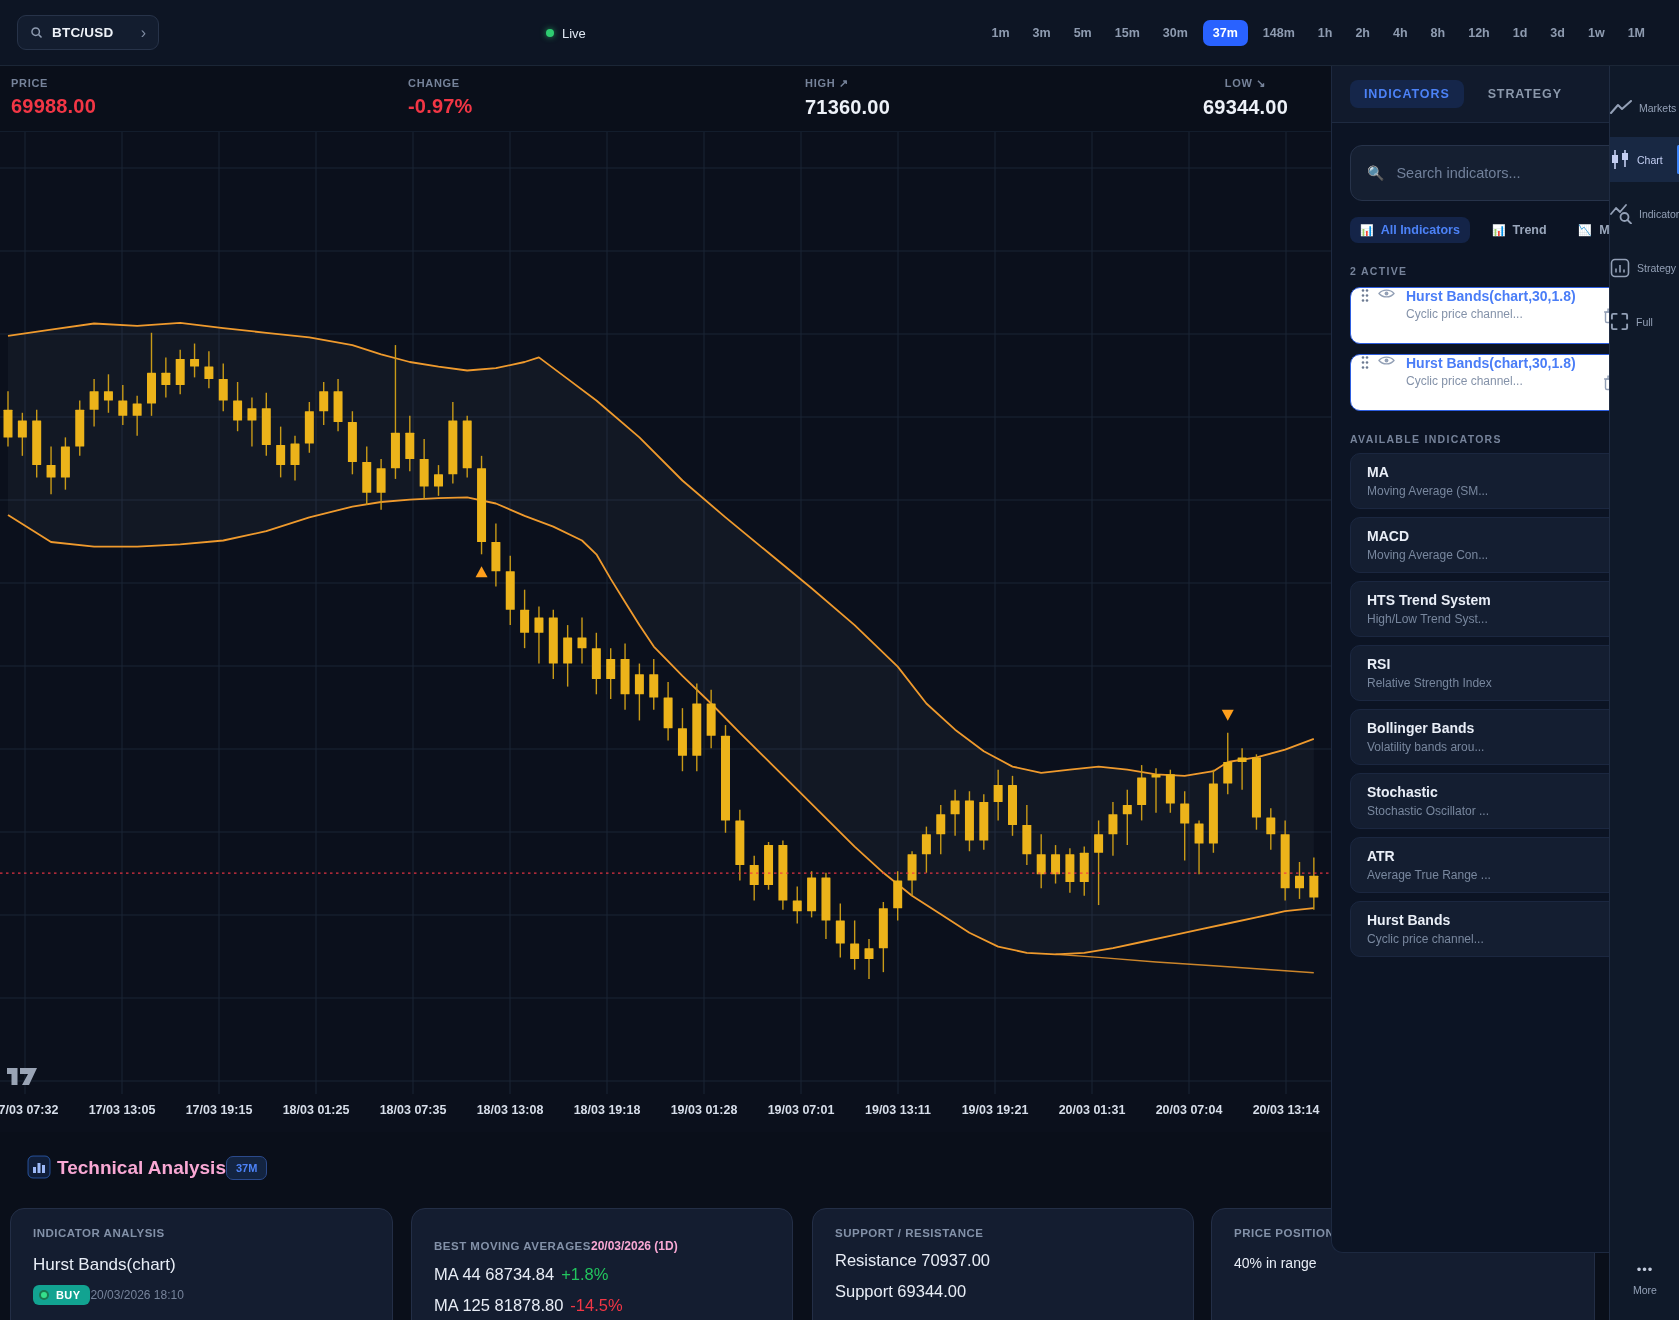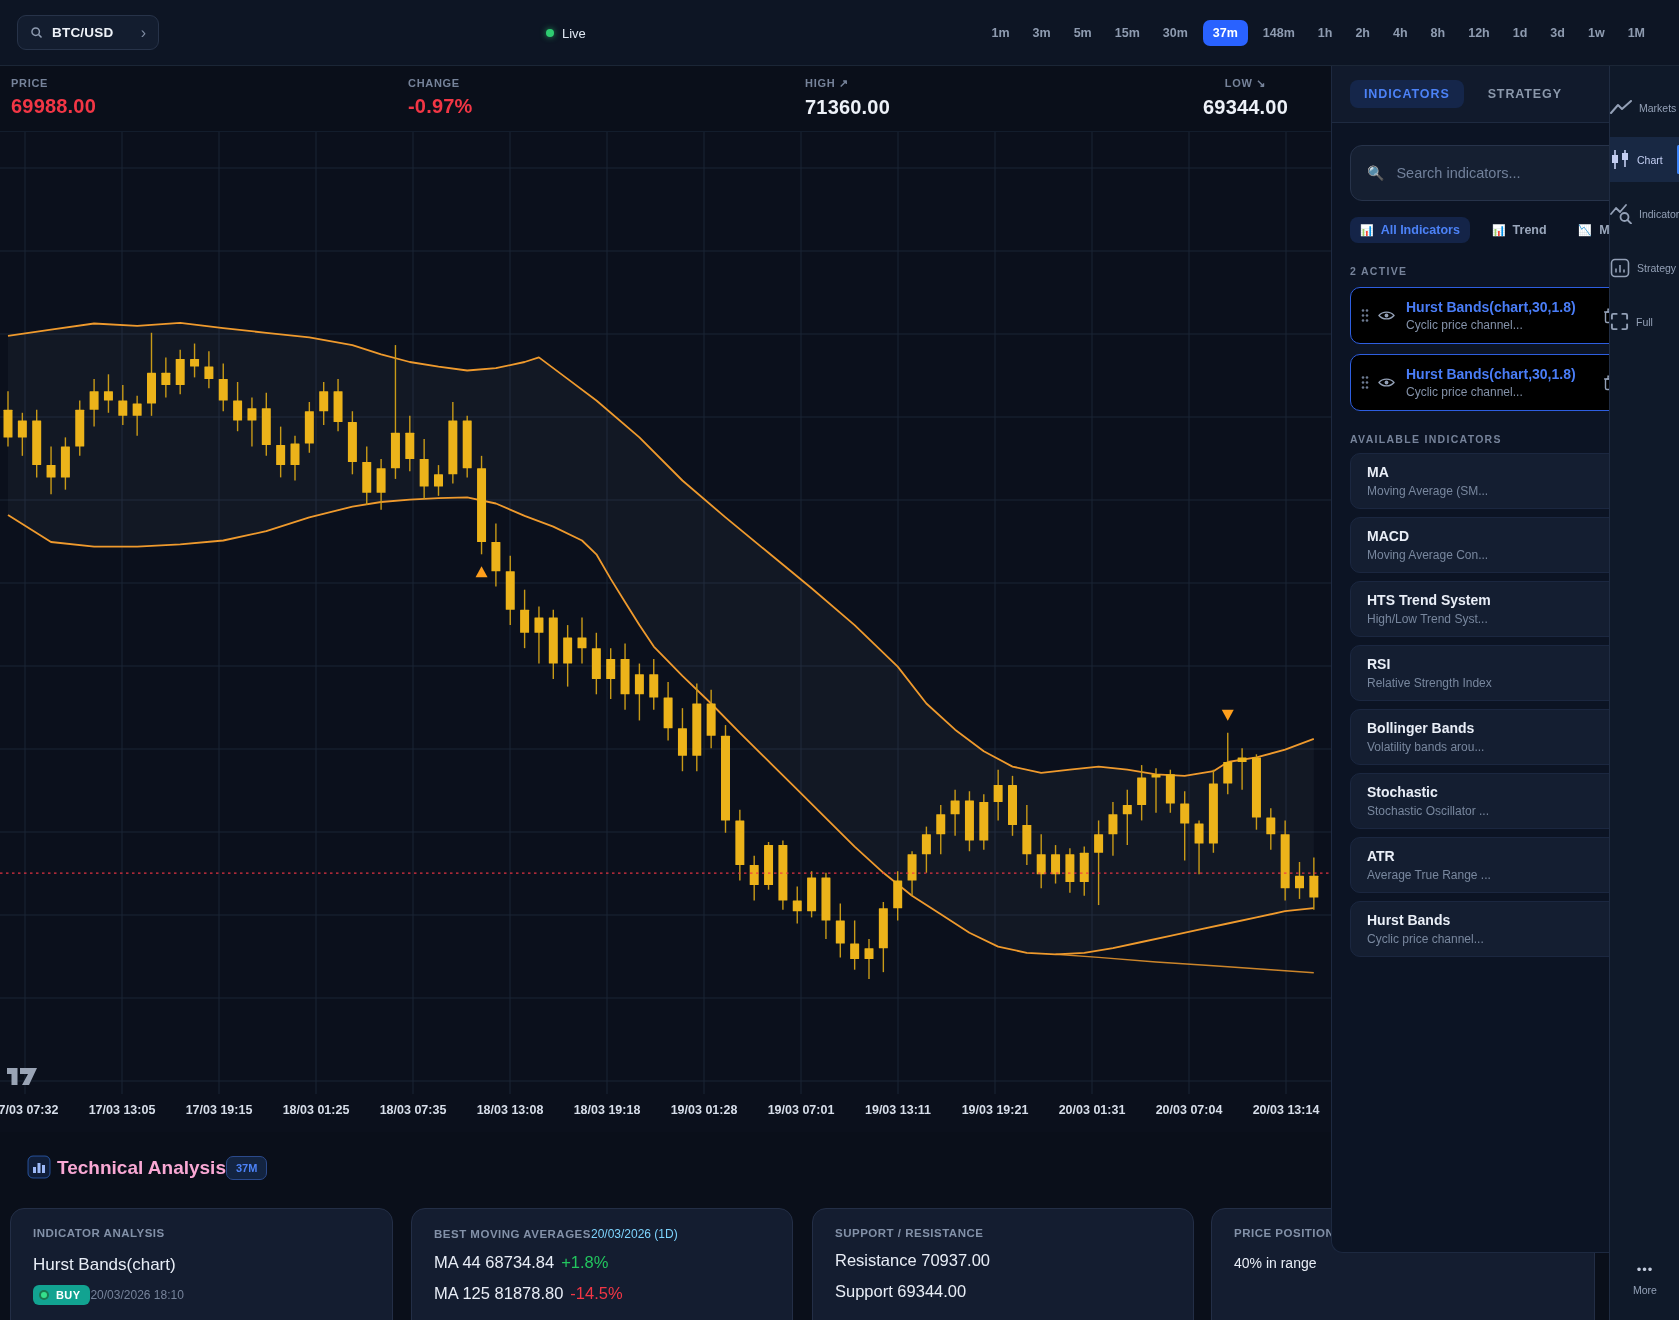--- a/index.html
+++ b/index.html
@@ -81,8 +81,8 @@
   .chip.active { background:#142448; color:#4c82f7; }
   .chip .ic { font-size:11px; }
   .sec-label { margin-top:22px; font-size:10.5px; font-weight:700; letter-spacing:1.3px; color:#76839a; }
-  .acard { margin-top:10px; width:296px; background:#000000; border:1.5px solid #2e5ee0; border-radius:10px;
-    height:57px; display:flex; align-items:center; padding-left:10px; position:relative; cursor:pointer; }
+  .acard { margin-top:10px; width:296px; background:#ffffff; border:1.5px solid #2e5ee0; border-radius:10px;
+    height:57px; display:flex; padding-left:10px; position:relative; cursor:pointer; }
   .acard .handle { color:#6d7b93; display:flex; }
   .acard .eye { color:#93a0b6; margin:0 11px 0 9px; display:flex; }
   .acard .tt { font-size:14px; font-weight:700; color:#4a7df7; }

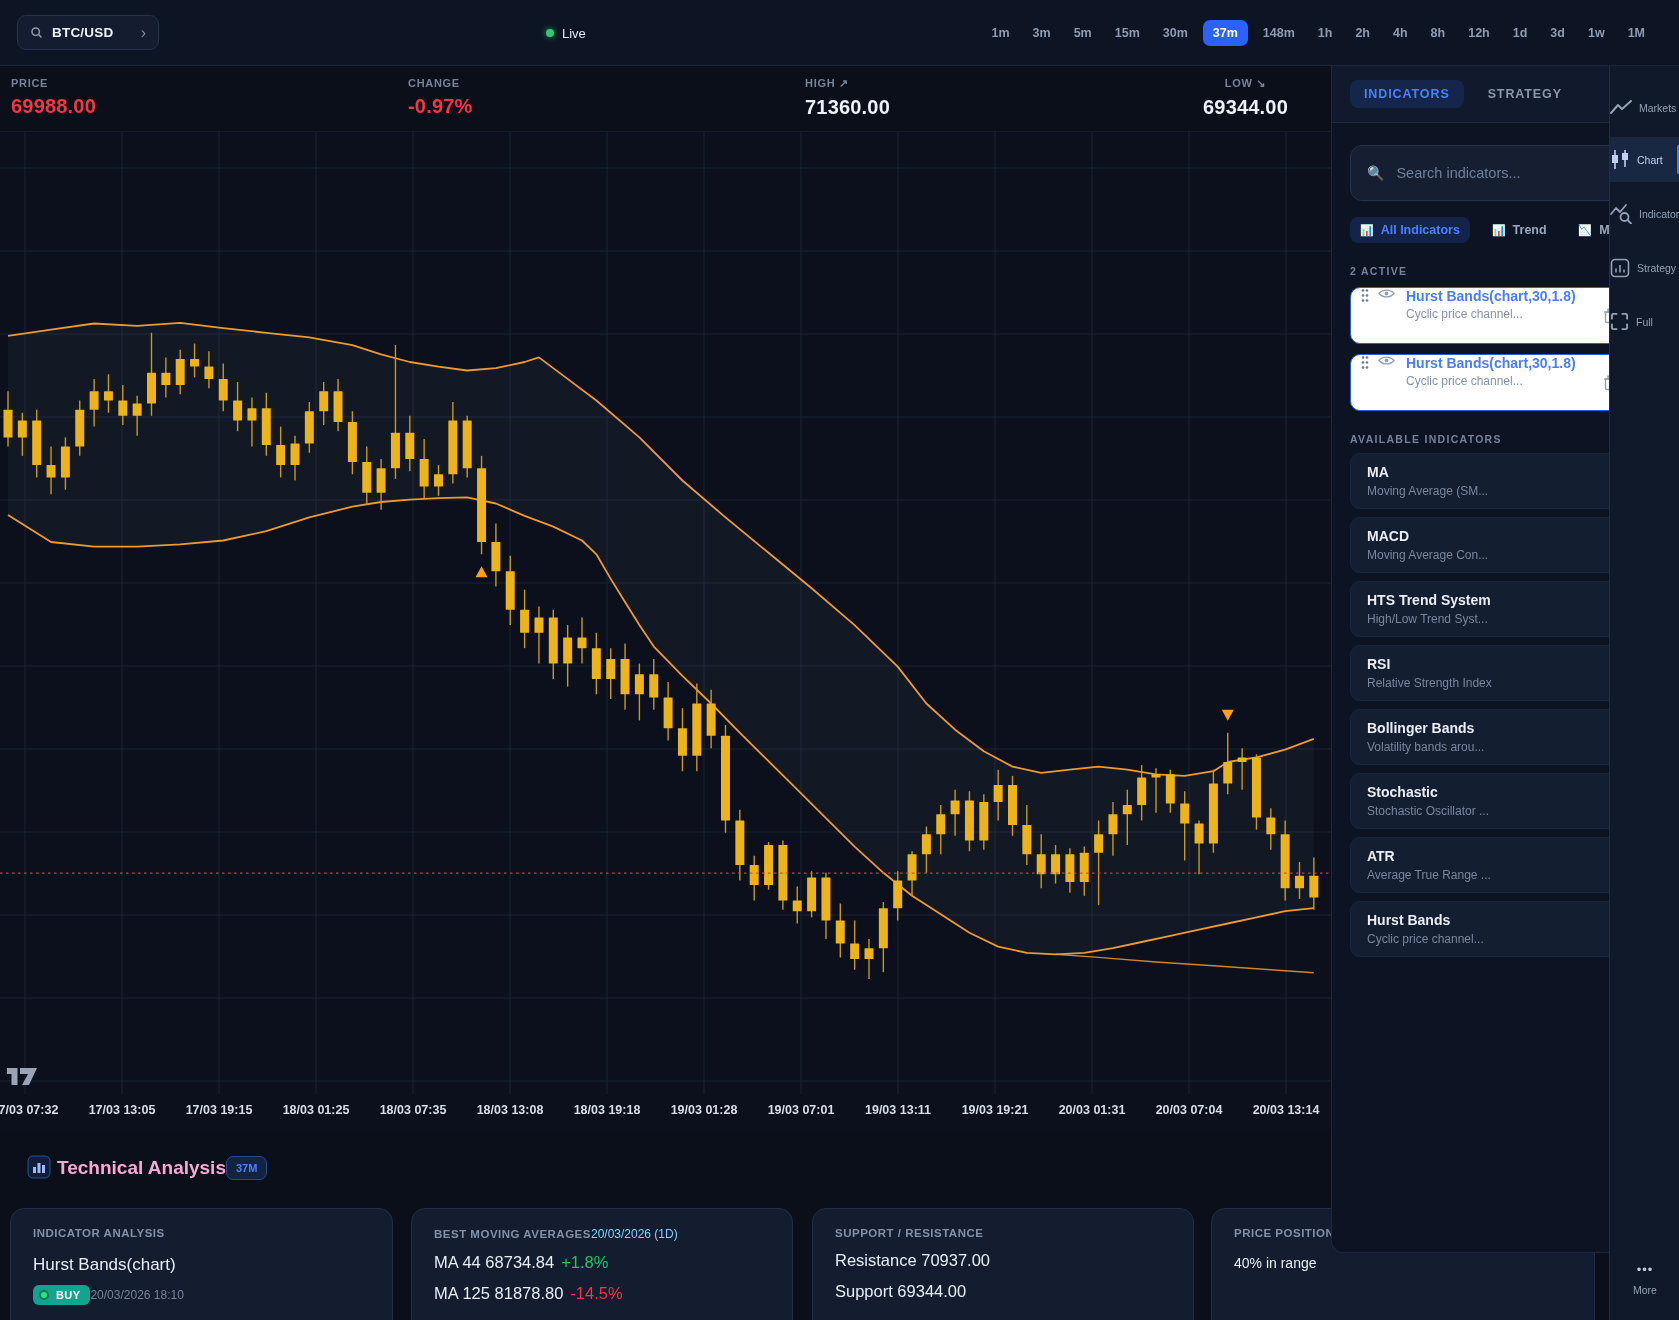--- a/index.html
+++ b/index.html
@@ -47,7 +47,7 @@
     border-radius:14px; padding:18px 22px; z-index:2; }
   .bcard .lb { font-size:11.5px; font-weight:700; letter-spacing:.5px; color:#8391a8; }
   .bcard .hdr { display:flex; align-items:baseline; }
-  .bcard .date { font-size:12px; font-weight:400; color:#7dd3fc; }
+  .bcard .date { font-size:12px; font-weight:700; color:#f9a8d4;margin-top:12px; }
   .bcard .name { font-size:17px; color:#e8edf6; margin-top:16px; }
   .badge-row { display:flex; align-items:center; margin-top:10px; }
   .buy-badge { display:inline-flex; align-items:center; gap:7px; background:#12a391; border-radius:6px;

